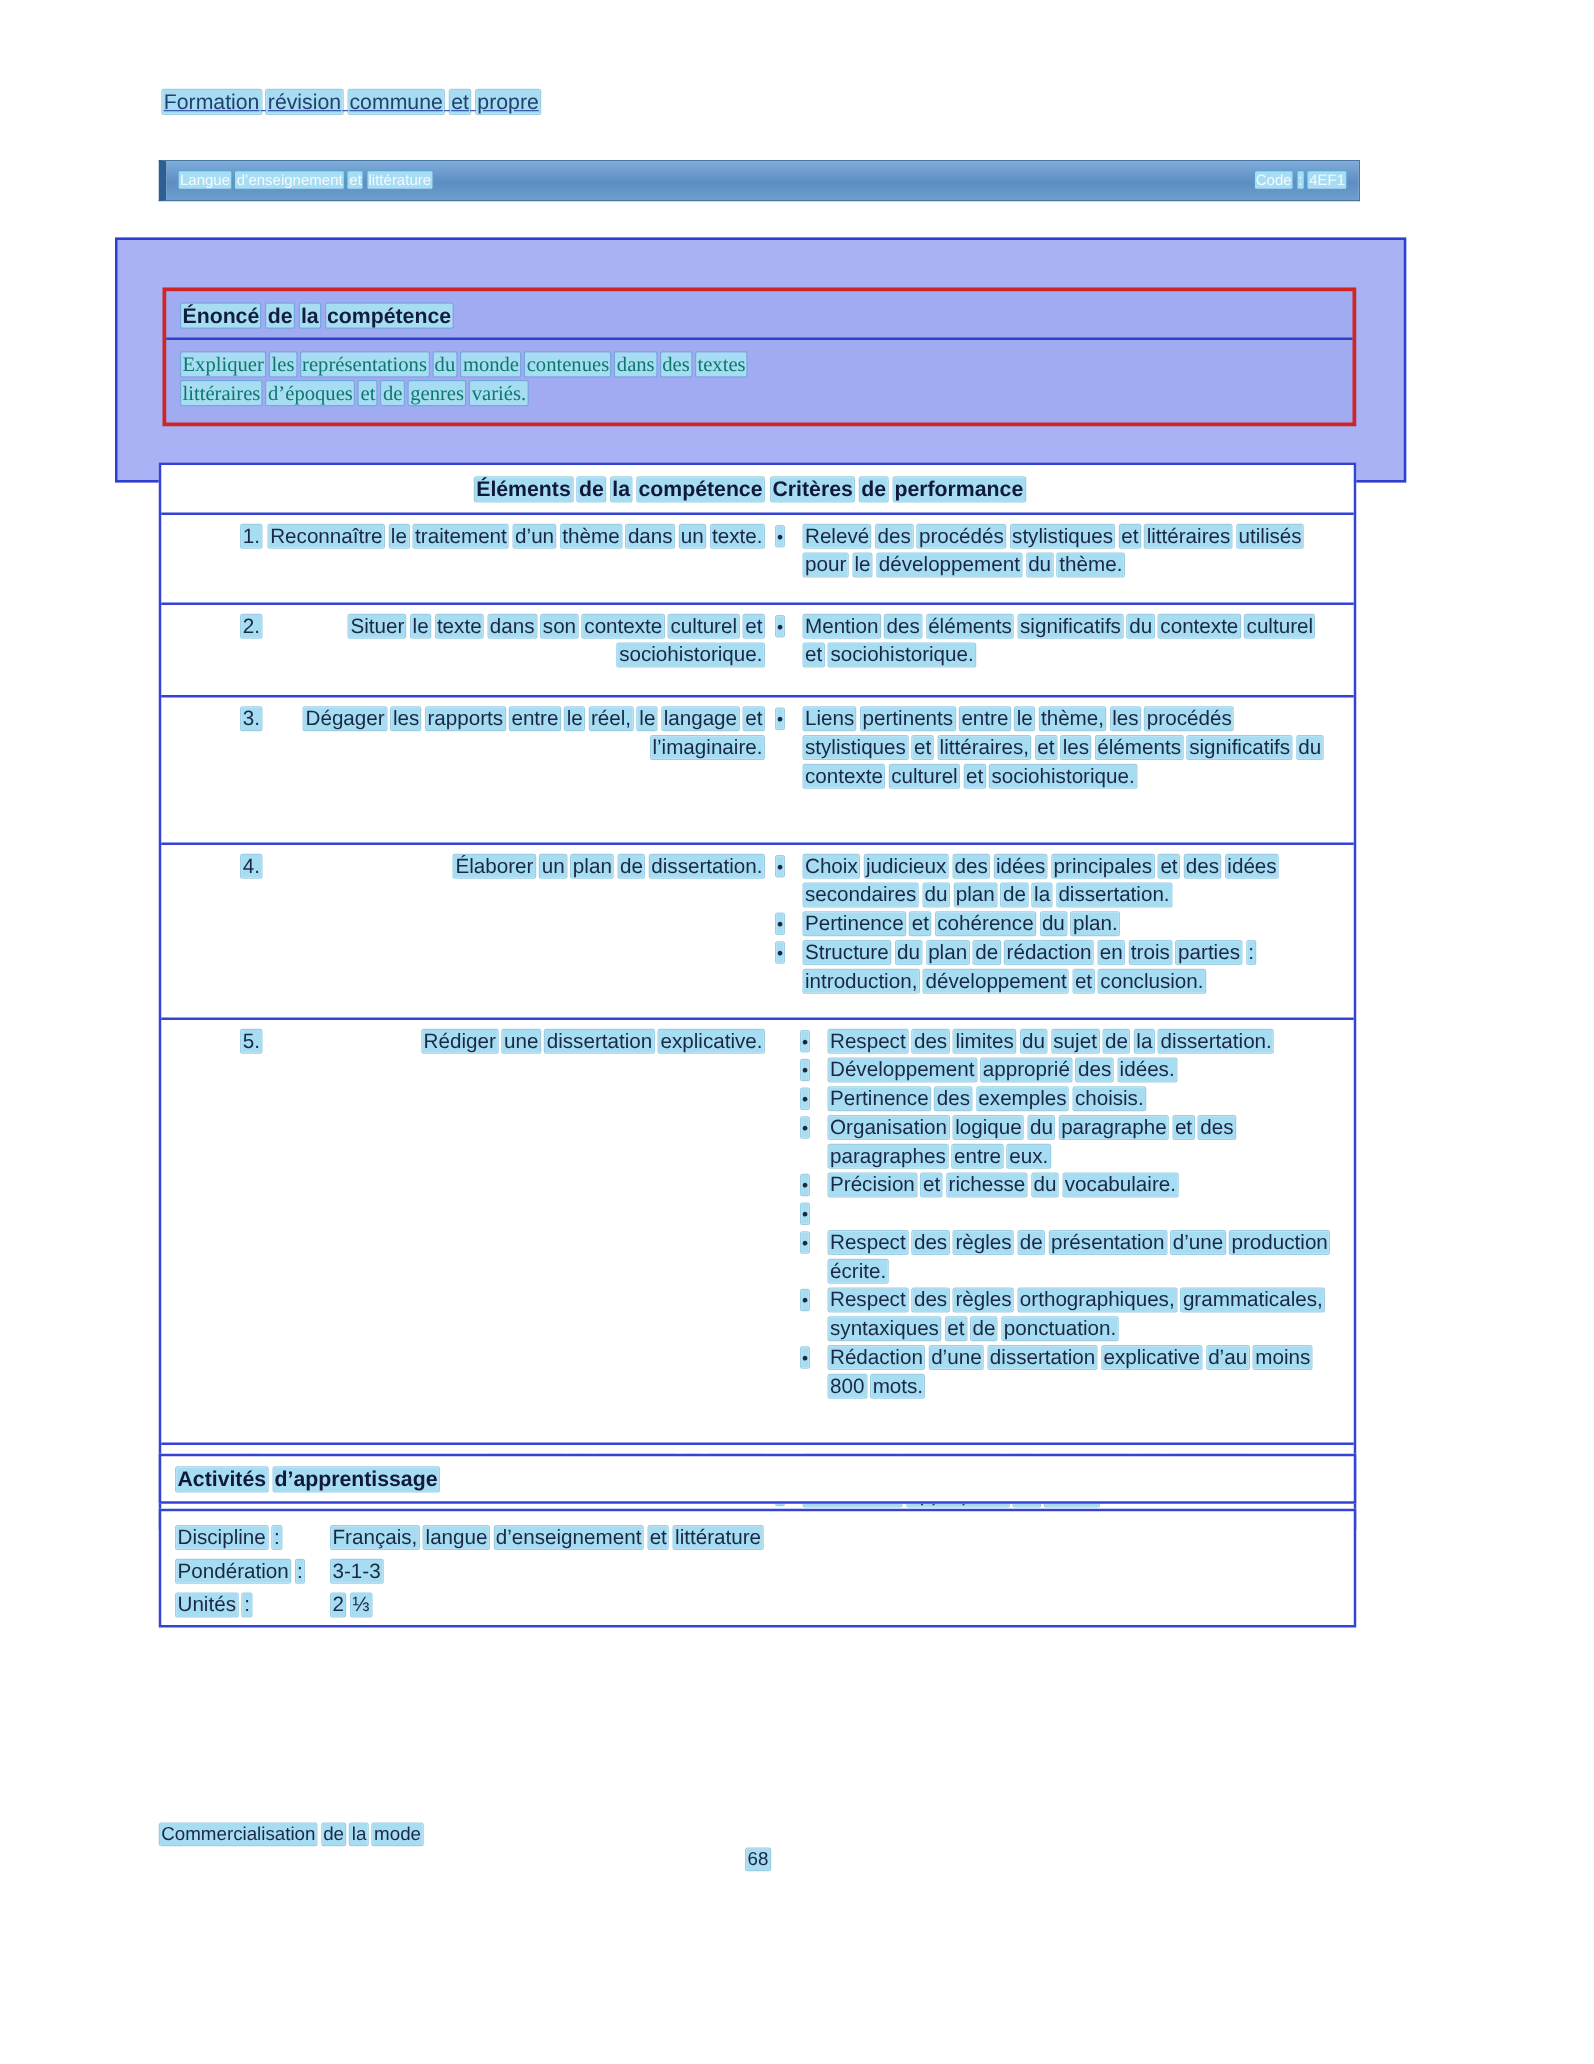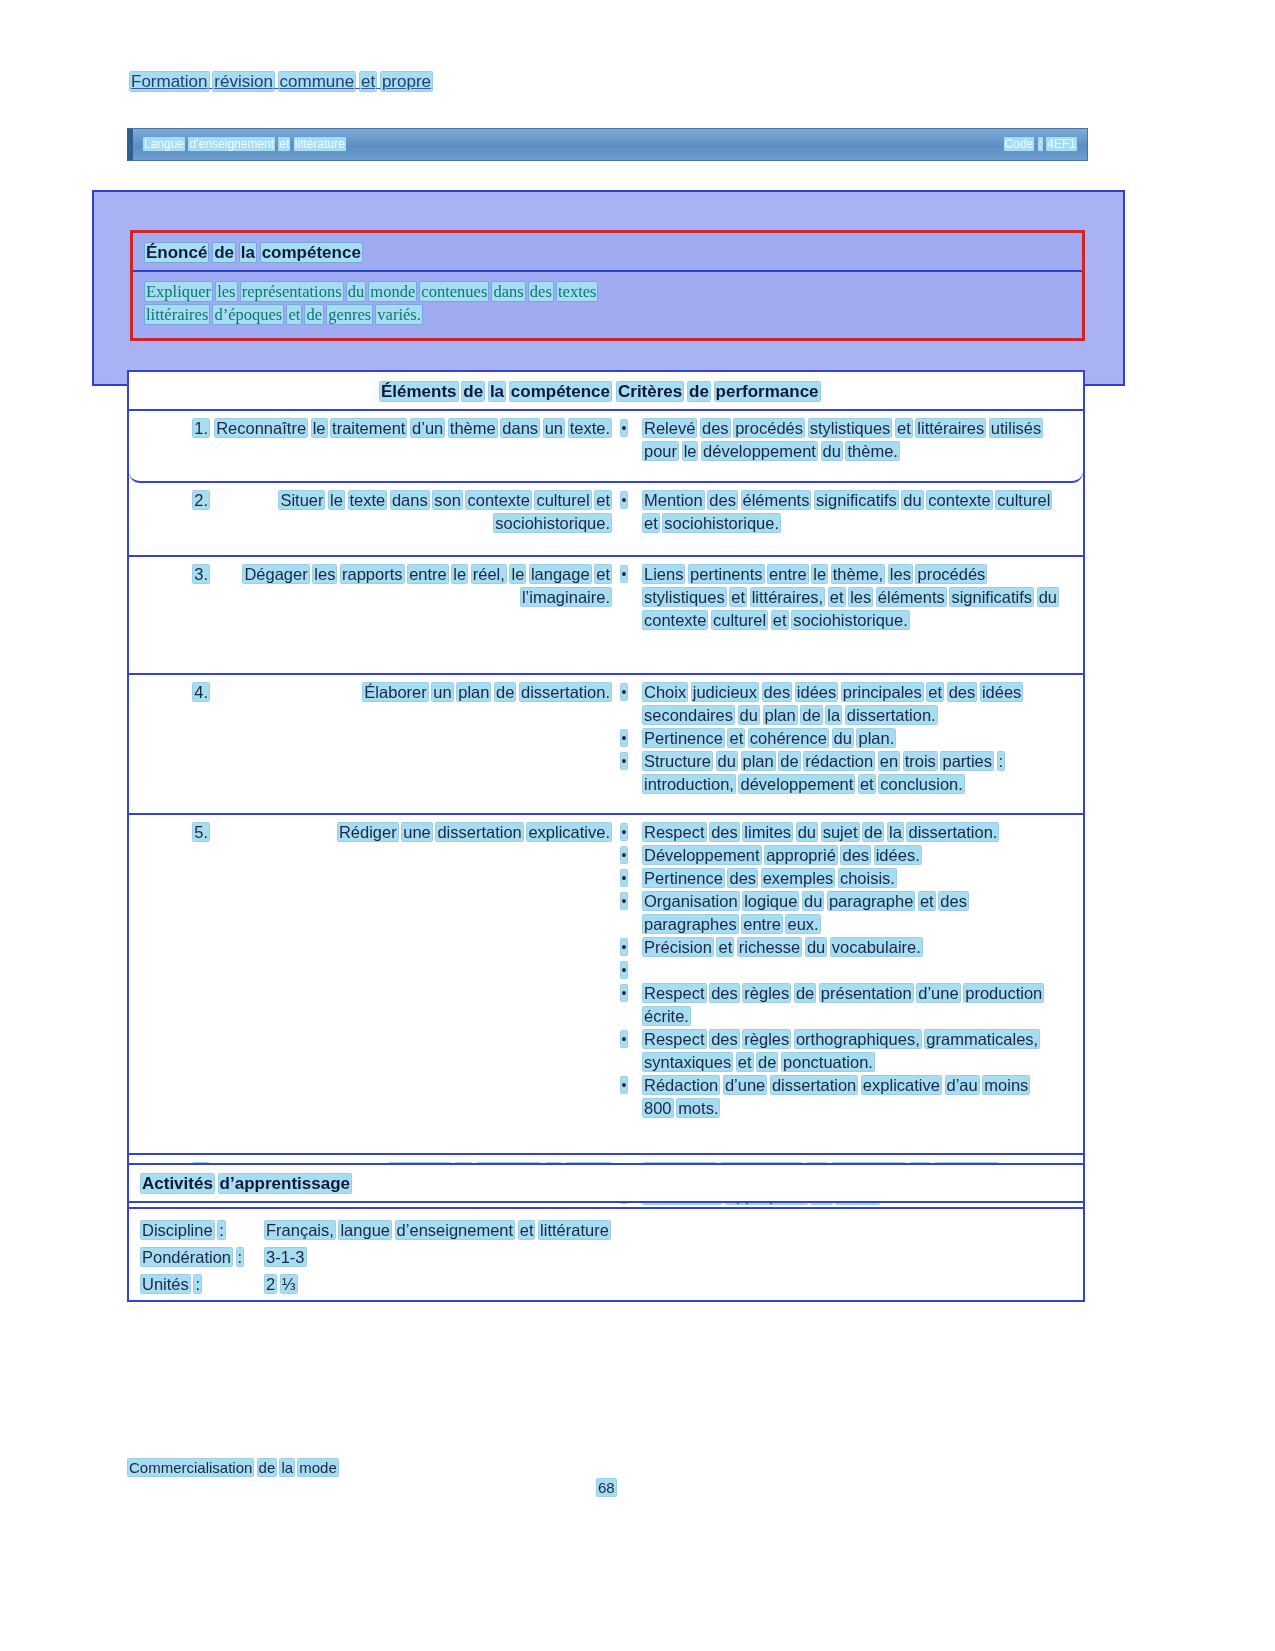--- a/index.html
+++ b/index.html
@@ -75,7 +75,7 @@
   .th{font-weight:bold;font-size:17px;color:#10193a;}
   .trow{display:flex;border-bottom:2px solid #3443d4;padding:6px 0 6px;}
   .trow.last{border-bottom:none;}
-  .r1{min-height:58px;border-radius:11px;} .r2{min-height:60px;} .r3{min-height:104px;}
+  .r1{min-height:58px;} .r2{min-height:60px;} .r3{min-height:104px;}
   .r4{min-height:126px;} .r5{min-height:326px;} .r6{min-height:54px;}
   .cell-el{width:482px;box-sizing:border-box;padding-left:15px;flex:none;text-align:right;}
   .cell-cr{flex:1;box-sizing:border-box;padding-left:6px;}

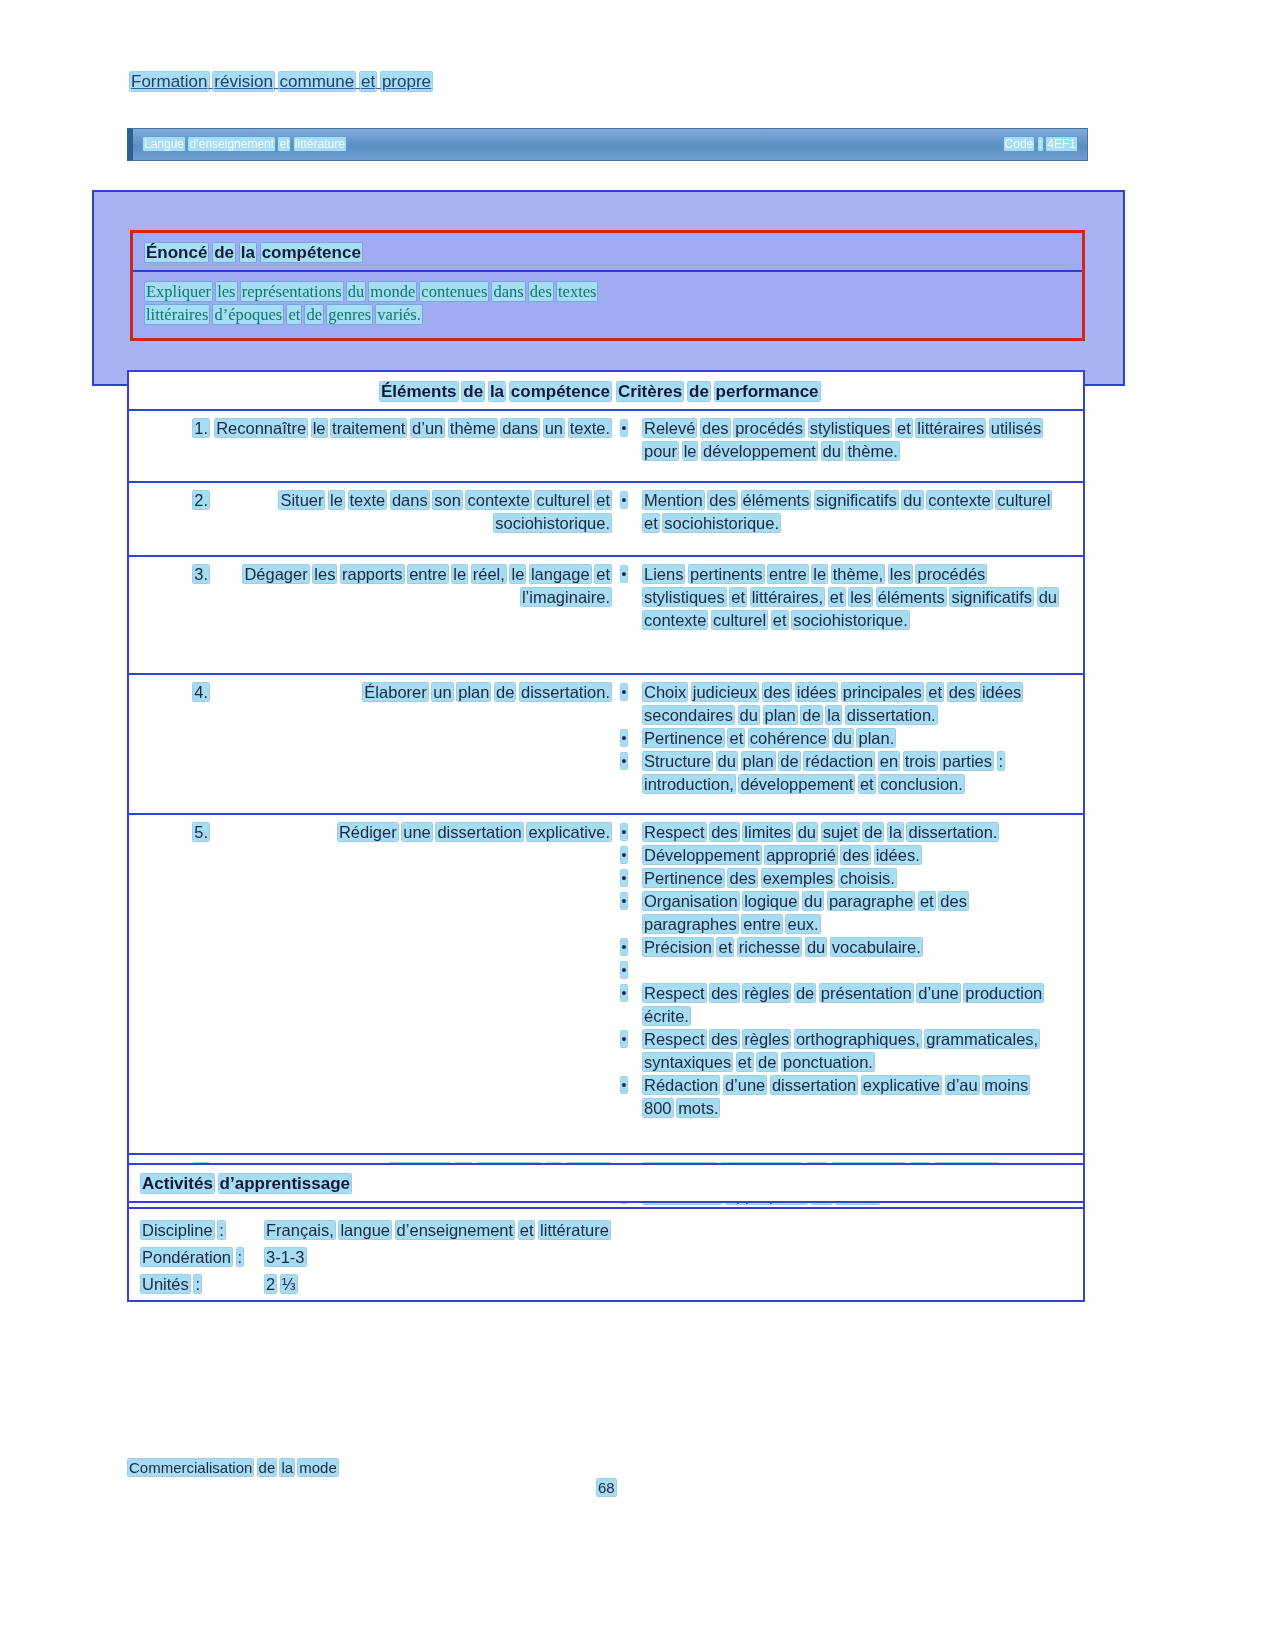--- a/index.html
+++ b/index.html
@@ -76,7 +76,7 @@
   .trow{display:flex;border-bottom:2px solid #3443d4;padding:6px 0 6px;}
   .trow.last{border-bottom:none;}
   .r1{min-height:58px;} .r2{min-height:60px;} .r3{min-height:104px;}
-  .r4{min-height:126px;} .r5{min-height:326px;} .r6{min-height:54px;}
+  .r4{min-height:126px;} .r5{min-height:326px;gap:20px;} .r6{min-height:54px;}
   .cell-el{width:482px;box-sizing:border-box;padding-left:15px;flex:none;text-align:right;}
   .cell-cr{flex:1;box-sizing:border-box;padding-left:6px;}
   .num{display:inline-block;width:26px;vertical-align:top;}

